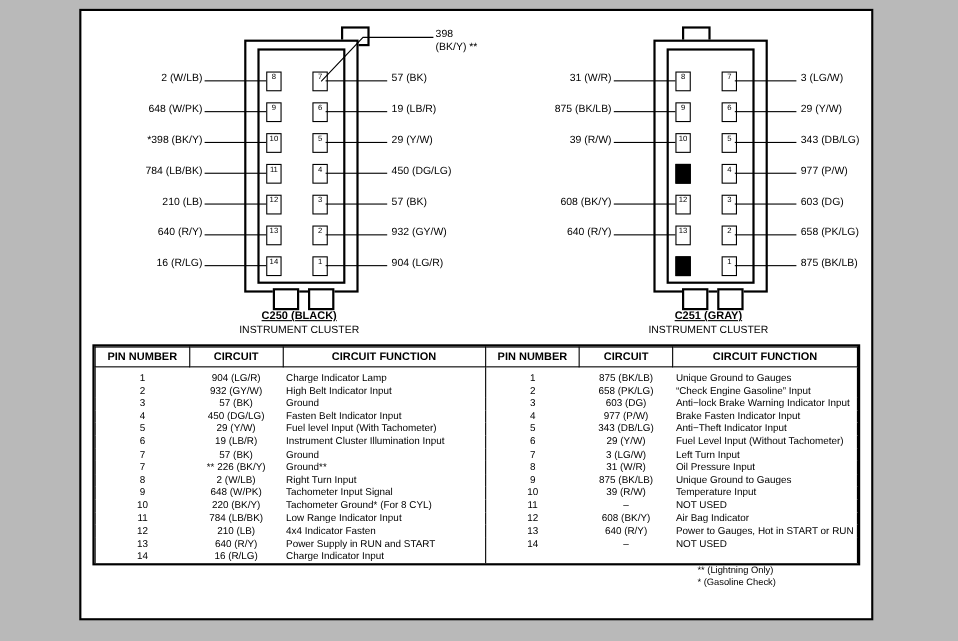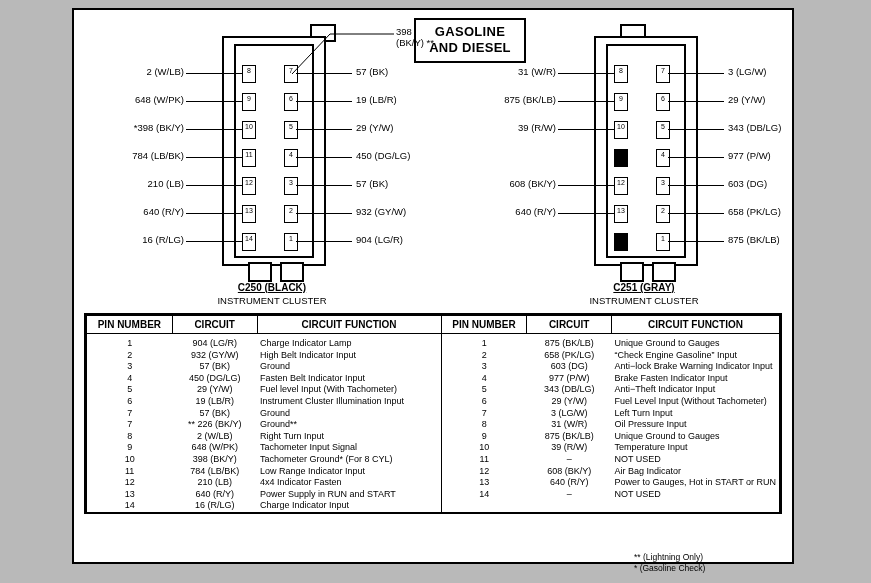--- a/index.html
+++ b/index.html
@@ -40,10 +40,6 @@
 <div id="page">
   <div id="sheet">
 
-    <div id="titlebox">
-      <div>GASOLINE</div>
-      <div>AND DIESEL</div>
-    </div>
 
     <div>
 

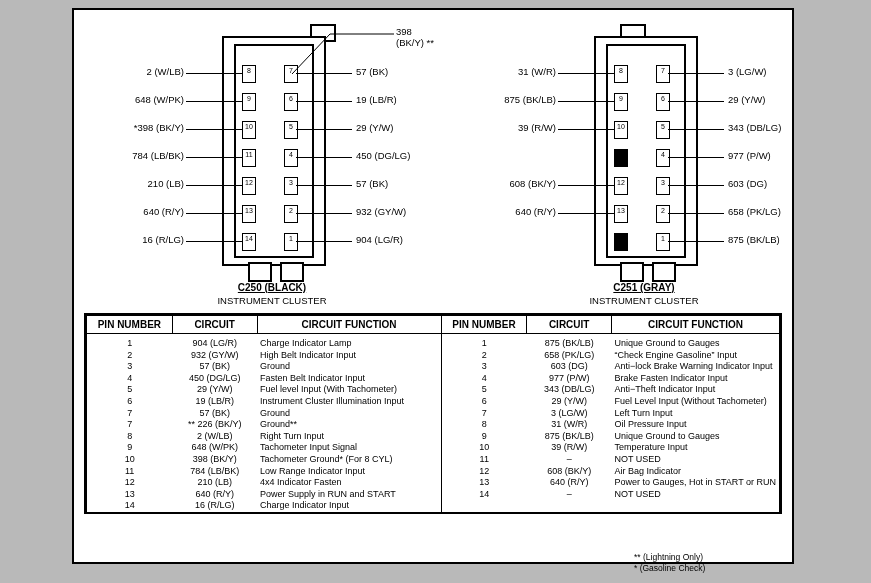--- a/index.html
+++ b/index.html
@@ -257,7 +257,7 @@
             </tr>
             <tr>
               <td class="c bl" style="">10</td>
-              <td class="c" style="">398 (BK/Y)</td>
+              <td class="c" style="">220 (BK/Y)</td>
               <td class="br" style="">Tachometer Ground* (For 8 CYL)</td>
               <td class="c" style="">11</td>
               <td class="c" style="">–</td>

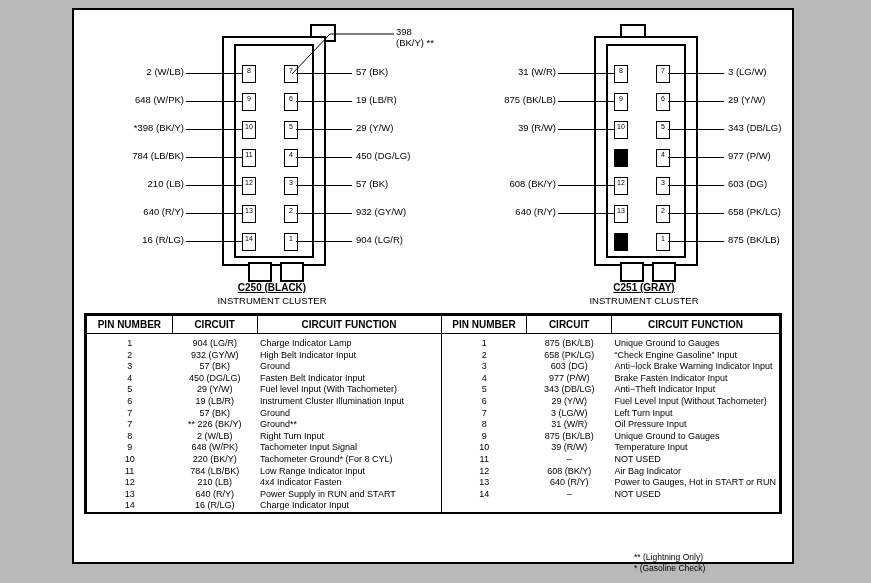--- a/index.html
+++ b/index.html
@@ -299,7 +299,7 @@
       </table>
     </div>
 
-    <div class="fnbox" style="left:560px;top:542px;">
+    <div class="fnbox" style="left:560px;top:503px;">
       <div>** (Lightning Only)</div>
       <div>* (Gasoline Check)</div>
     </div>

